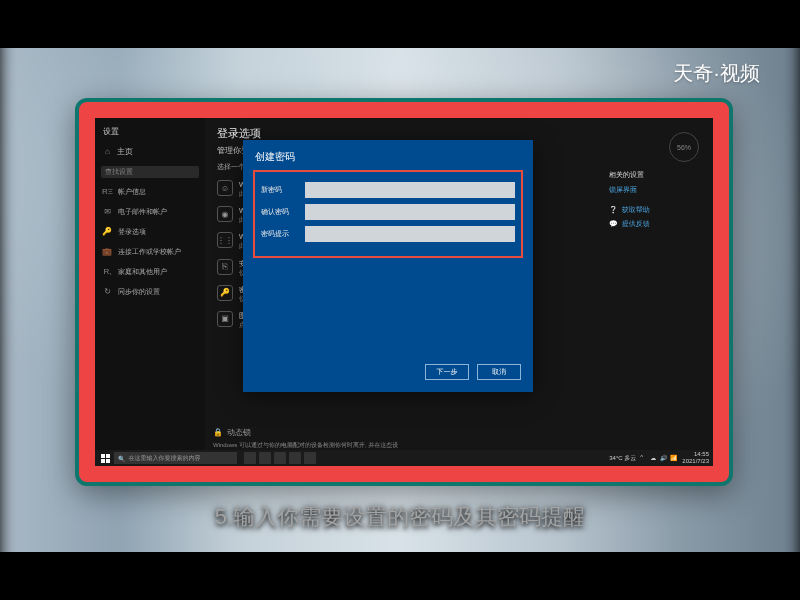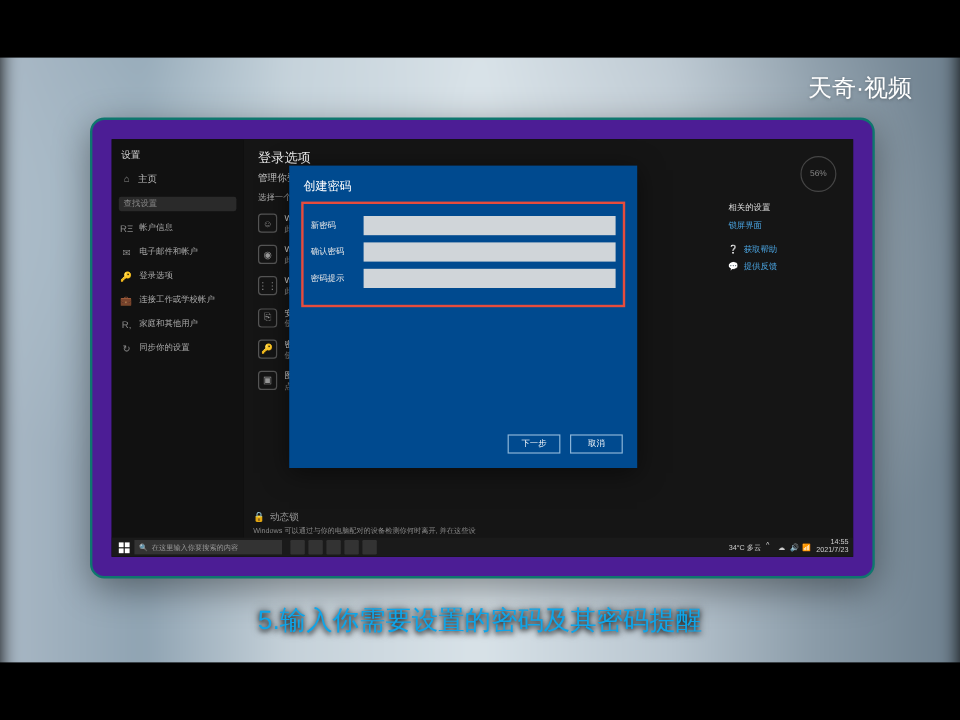--- a/index.html
+++ b/index.html
@@ -7,7 +7,7 @@
 .bg::after{content:"";position:absolute;inset:0;background:radial-gradient(circle at 70% 40%,rgba(255,255,255,.3),transparent 40%),radial-gradient(circle at 20% 30%,rgba(200,220,230,.4),transparent 30%)}
 .watermark{position:absolute;top:60px;right:40px;color:#ffffff;font-size:20px;font-weight:500;text-shadow:0 1px 3px rgba(0,0,0,.3)}
 .watermark .thin{font-weight:300}
-.laptop{position:absolute;left:75px;top:98px;width:650px;height:380px;background:#4c1d95;border-radius:12px;border:2px solid #0f766e;box-shadow:0 8px 30px rgba(0,0,0,.4)}
+.laptop{position:absolute;left:75px;top:98px;width:650px;height:380px;background:#ef4444;border-radius:12px;border:4px solid #0f766e;box-shadow:0 8px 30px rgba(0,0,0,.4)}
 .screen{position:absolute;inset:16px 16px 16px 16px;background:#0a0a0a;overflow:hidden}
 .settings{position:absolute;inset:0;display:flex;color:#ccc;font-size:8px}
 .sidebar{width:110px;background:#111;display:flex;flex-direction:column;padding:4px 0}

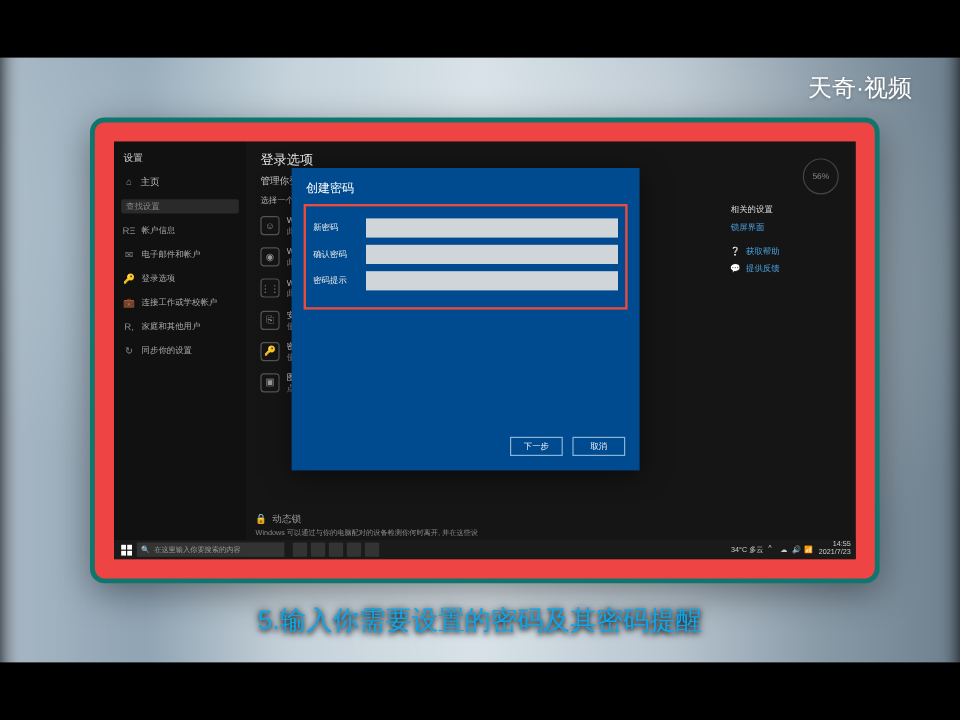--- a/index.html
+++ b/index.html
@@ -15,7 +15,7 @@
 .sb-home{display:flex;align-items:center;gap:5px;padding:5px 8px;color:#bbb}
 .sb-search{margin:4px 6px;background:#2a2a2a;height:12px;border-radius:2px;display:flex;align-items:center;padding:0 4px;color:#888;font-size:7px}
 .sb-cat{padding:6px 8px 4px;color:#fff;font-size:8px;border-left:2px solid #0078d4;margin-top:4px}
-.sb-item{display:flex;align-items:center;gap:6px;padding:5px 8px;color:#aaa;font-size:7px}
+.sb-item{display:flex;gap:6px;padding:5px 8px;color:#aaa;font-size:7px}
 .ico{width:9px;height:9px;display:inline-flex;align-items:center;justify-content:center;font-size:8px;color:#888}
 .main{flex:1;background:#151515;position:relative;padding:8px 12px}
 .pg-title{font-size:11px;color:#eee;margin-bottom:4px}

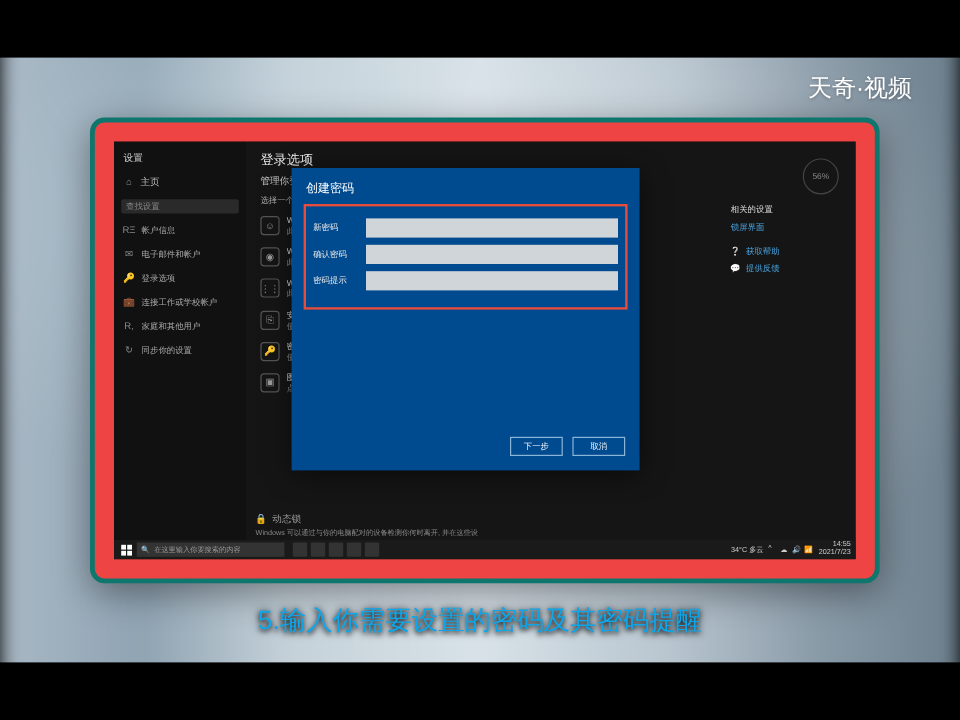--- a/index.html
+++ b/index.html
@@ -53,7 +53,7 @@
 .tb-tray span{width:8px;height:8px}
 .tb-time{text-align:right;line-height:1.1}
 
-.caption{position:absolute;left:0;right:0;bottom:68px;text-align:center;color:#0ea5e9;font-size:22px;font-weight:500;text-shadow:0 2px 4px rgba(0,0,0,.9),0 0 8px rgba(0,0,0,.7)}
+.caption{position:absolute;left:0;right:0;bottom:68px;text-align:center;color:#a3a3a3;font-size:22px;font-weight:500;text-shadow:0 2px 4px rgba(0,0,0,.9),0 0 8px rgba(0,0,0,.7)}
 
 .bar{position:absolute;left:0;right:0;height:48px;background:#000}
 .bar.top{top:0}.bar.bot{bottom:0}

